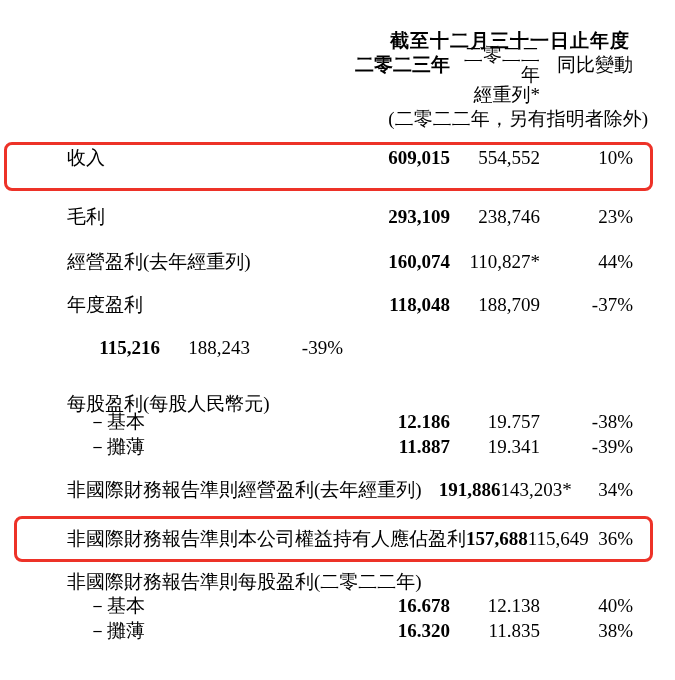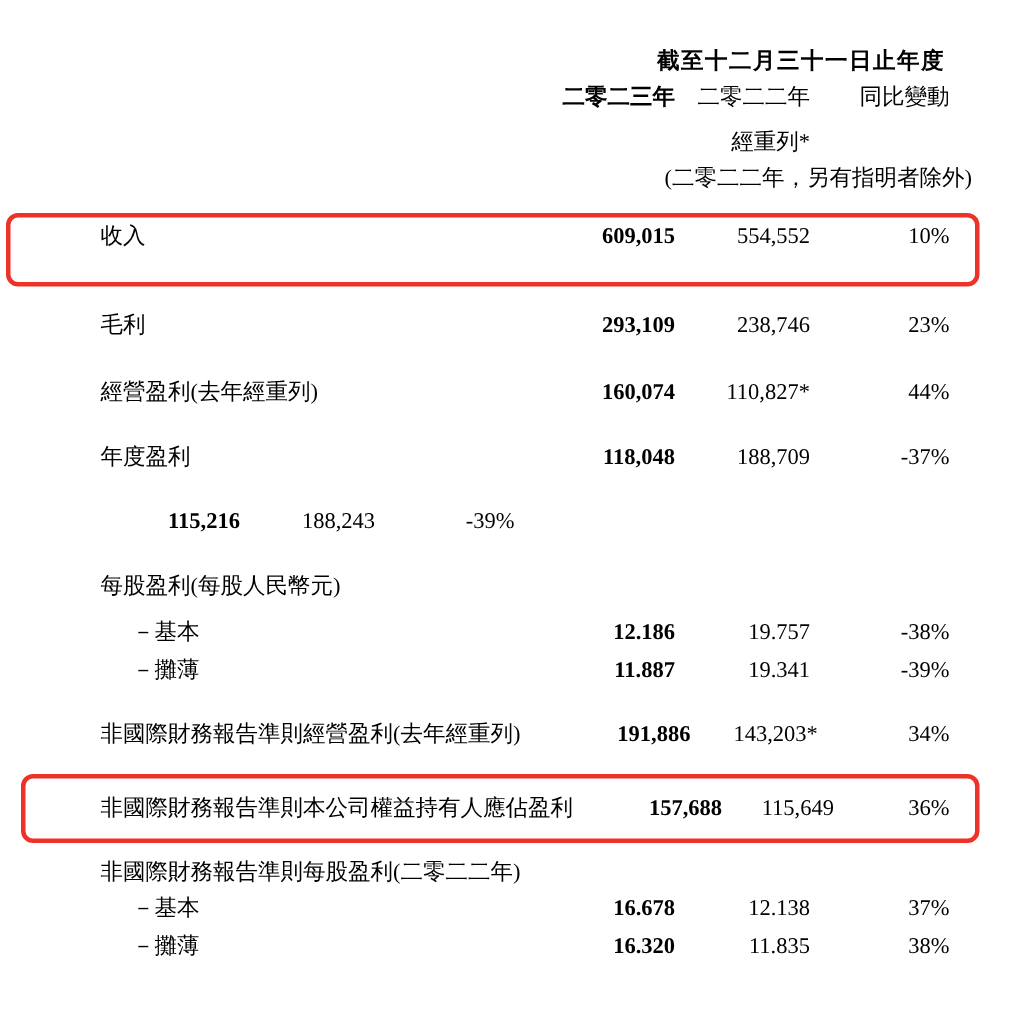--- a/index.html
+++ b/index.html
@@ -9,7 +9,7 @@
     background:#ffffff;
     font-family:"Liberation Serif","DejaVu Serif",serif;
     color:#000000;
-    font-size:15px;
+    font-size:19px;
     overflow:hidden;
   }
   .abs{position:absolute;line-height:20px;white-space:nowrap;}

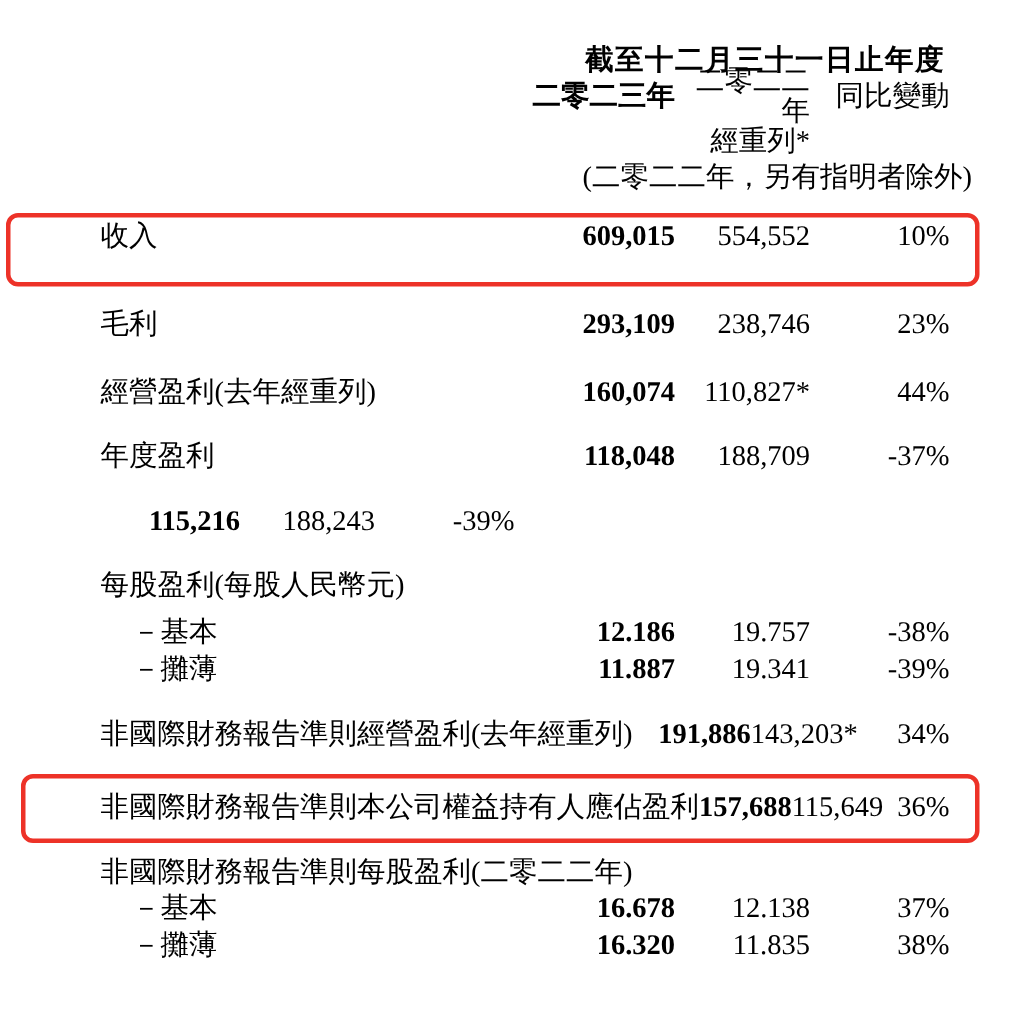--- a/index.html
+++ b/index.html
@@ -95,7 +95,7 @@
     <span class="c3">-39%</span>
   </div>
 
-  <div class="row" style="top:381px">
+  <div class="row" style="top:394px">
     <span class="label">每股盈利(每股人民幣元)</span>
     <span class="c1"></span>
     <span class="c2"></span>

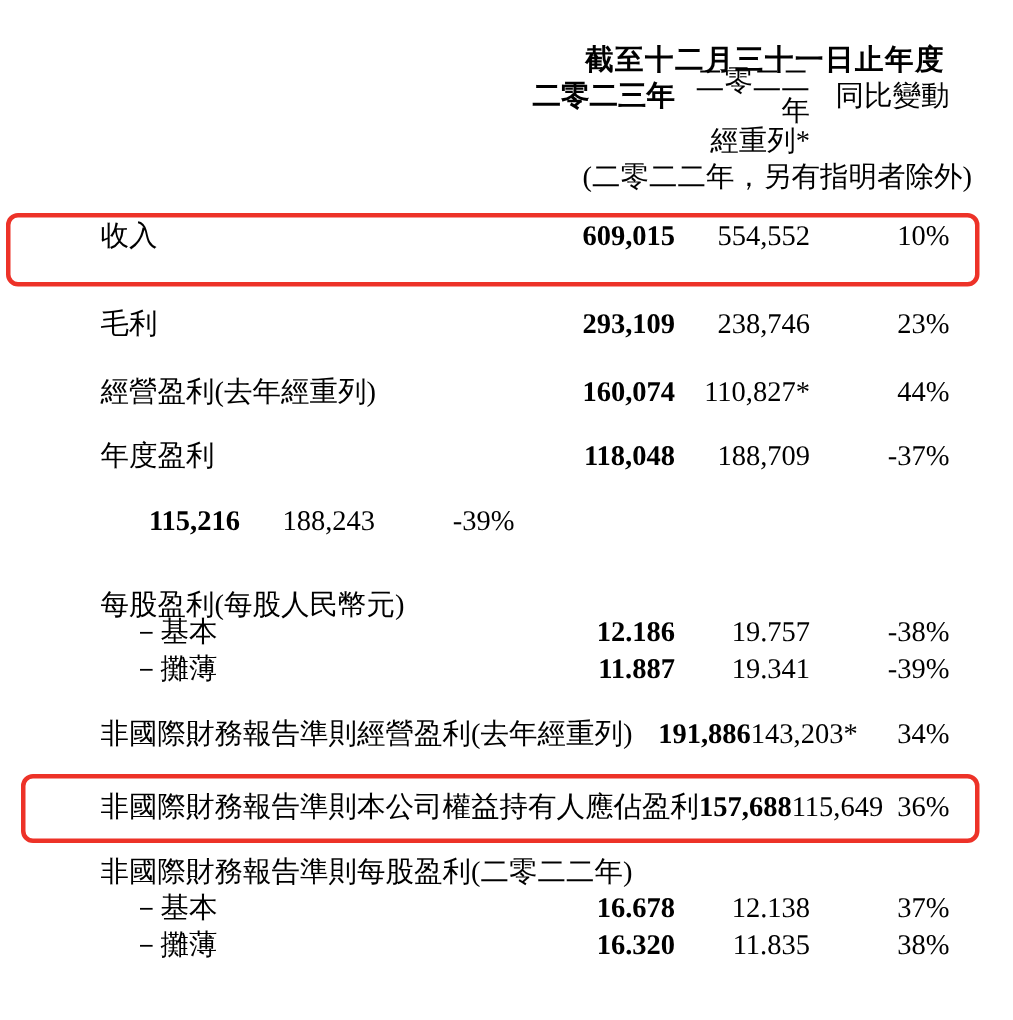--- a/index.html
+++ b/index.html
@@ -141,7 +141,7 @@
     <span class="label indent">－基本</span>
     <span class="c1">16.678</span>
     <span class="c2">12.138</span>
-    <span class="c3">37%</span>
+    <span class="c3">40%</span>
   </div>
 
   <div class="row" style="top:621px">

